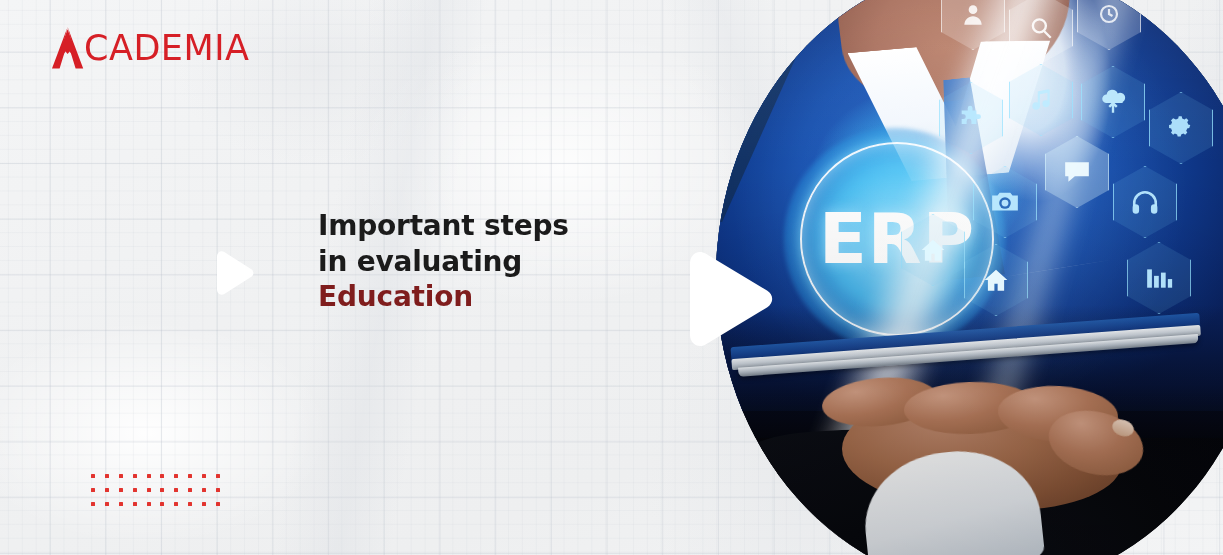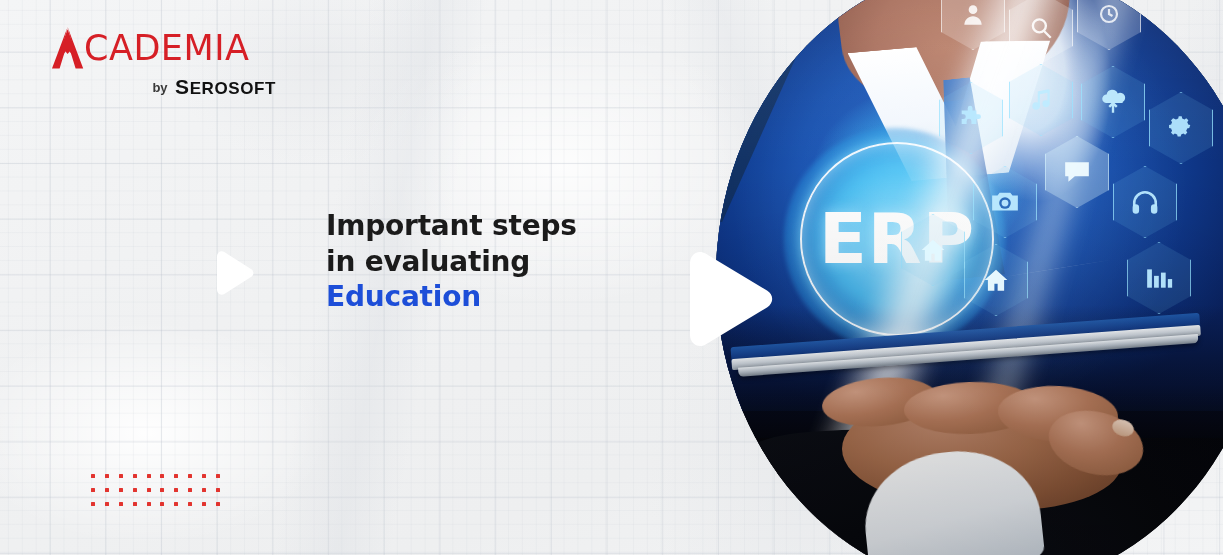--- a/index.html
+++ b/index.html
@@ -351,10 +351,6 @@
       </span>
       <span class="logo-word">CADEMIA</span>
     </div>
-    <div class="logo-sub">
-      <span class="logo-by">by</span>
-      <span class="logo-brand"><span class="cap">S</span><span>EROSOFT</span></span>
-    </div>
   </div>
 
   <div class="headline">

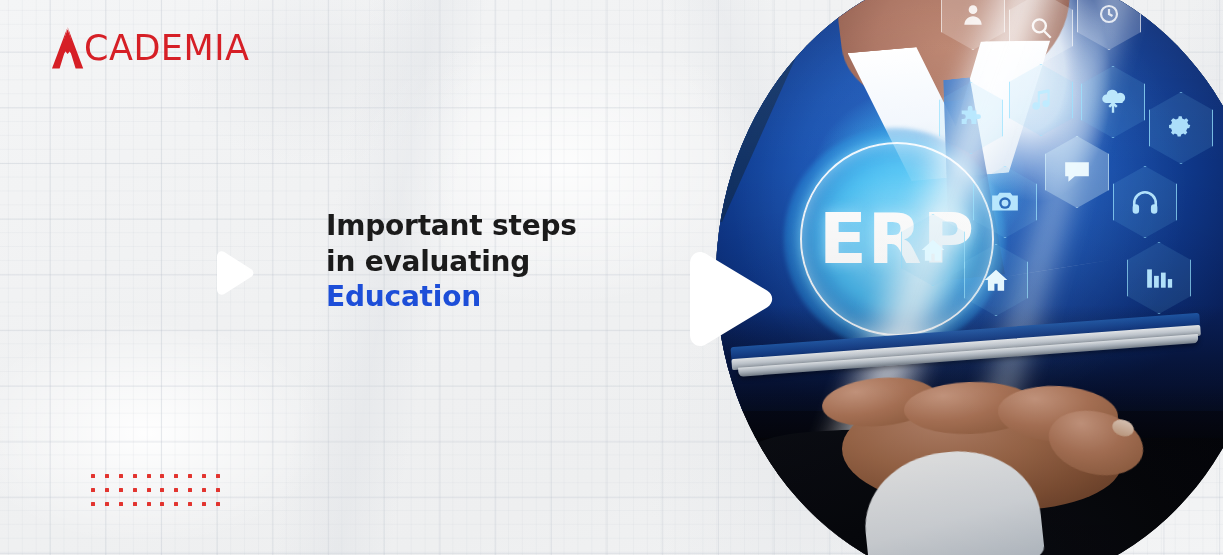--- a/index.html
+++ b/index.html
@@ -86,7 +86,6 @@
   .headline{
     position:absolute; left:318px; top:208px;
     width:300px;
-    margin-left:8px;
   }
   .headline div{
     font-family:"DejaVu Sans", sans-serif;

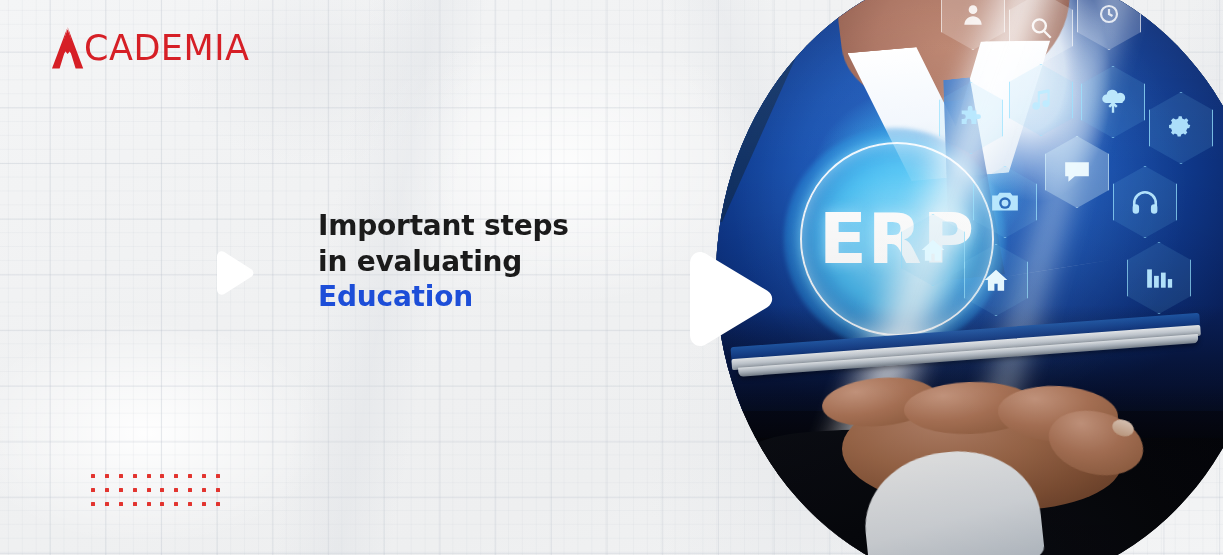--- a/index.html
+++ b/index.html
@@ -95,7 +95,7 @@
     white-space:nowrap;
   }
   .hl-1,.hl-2{ font-weight:700; color:#1b1b1b; }
-  .hl-3{ font-weight:700; color:#1d4ed8; }
+  .hl-3{ font-weight:700; color:#7f1d1d; }
   .hl-4{ font-weight:400; color:#E0262F; }
 
   

